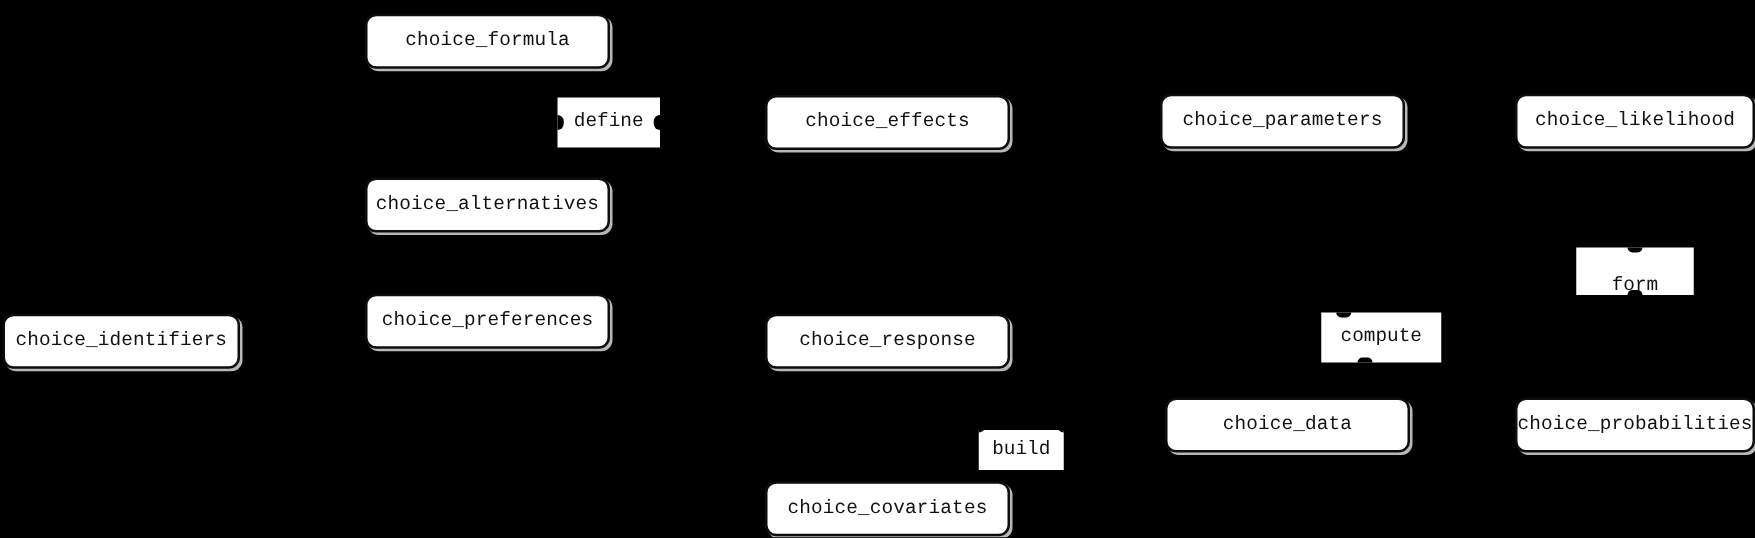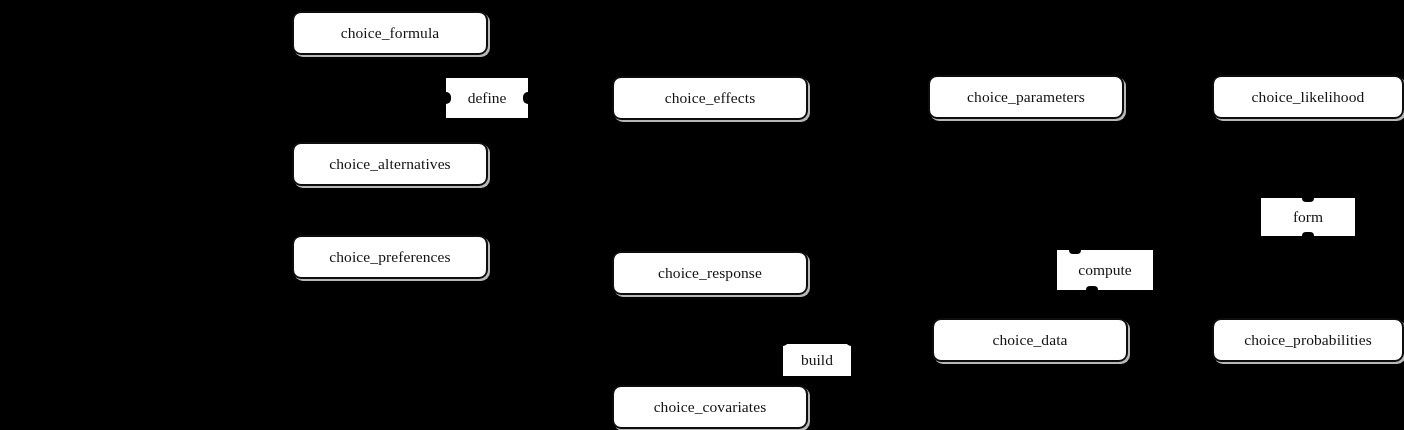--- a/index.html
+++ b/index.html
@@ -50,7 +50,7 @@
     color: #111111;
     letter-spacing: 0.1px;
     white-space: nowrap;
-    font-family: Liberation Serif, serif;
+    font-family: Liberation Mono, monospace;
   }
   
   .edge-label {

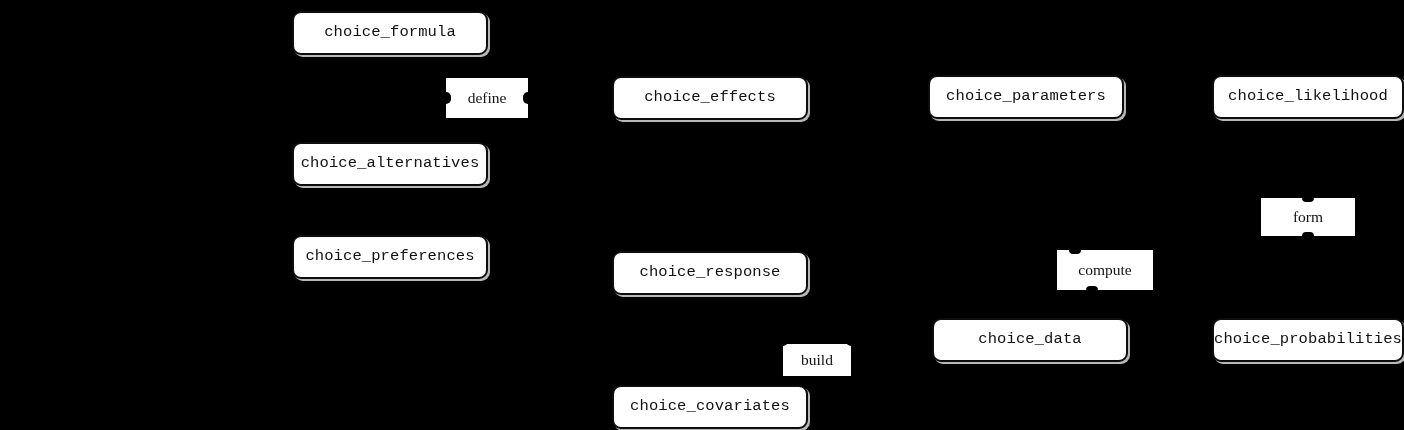--- a/index.html
+++ b/index.html
@@ -69,7 +69,7 @@
     line-height: 1;
     color: #111111;
     white-space: nowrap;
-    font-family: Liberation Serif, serif;
+    font-family: Liberation Mono, monospace;
   }
   
   .notch {

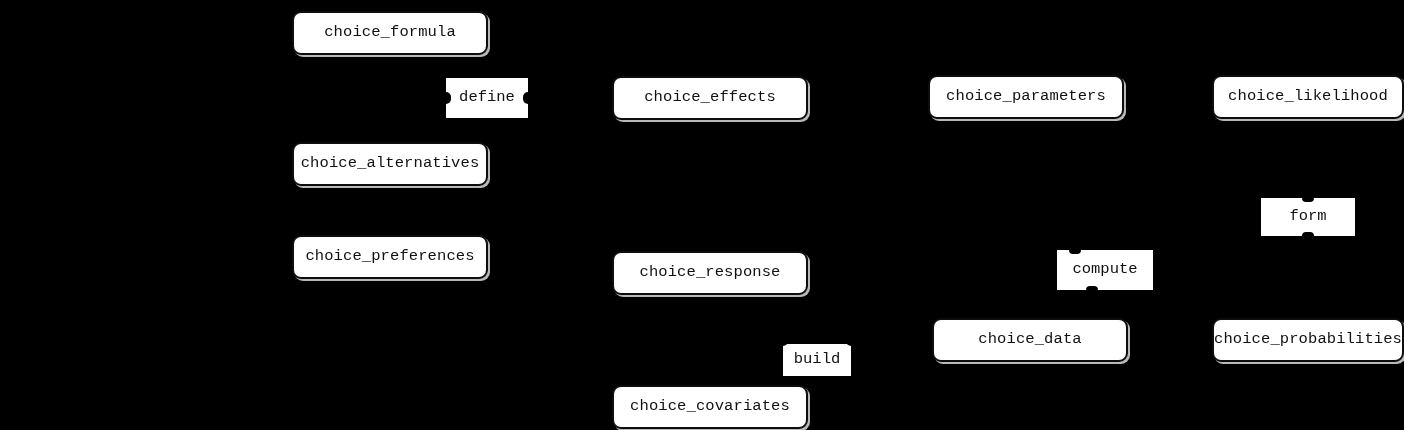--- a/index.html
+++ b/index.html
@@ -144,7 +144,7 @@
   <div class="notch" style="left:446px;top:92px;width:5px;height:12px;border-radius:0 6px 6px 0;"></div>
   <div class="notch" style="left:523px;top:92px;width:5px;height:12px;border-radius:6px 0 0 6px;"></div>
 
-  <div class="edge-label" style="left:1261px;top:198px;width:94px;height:38px;">
+  <div class="edge-label" style="left:1261px;top:198px;width:94px;height:38px;align-items:flex-end;">
     <span class="edge-label-text">form</span>
   </div>
   <div class="notch" style="left:1302px;top:198px;width:12px;height:4px;border-radius:0 0 6px 6px;"></div>

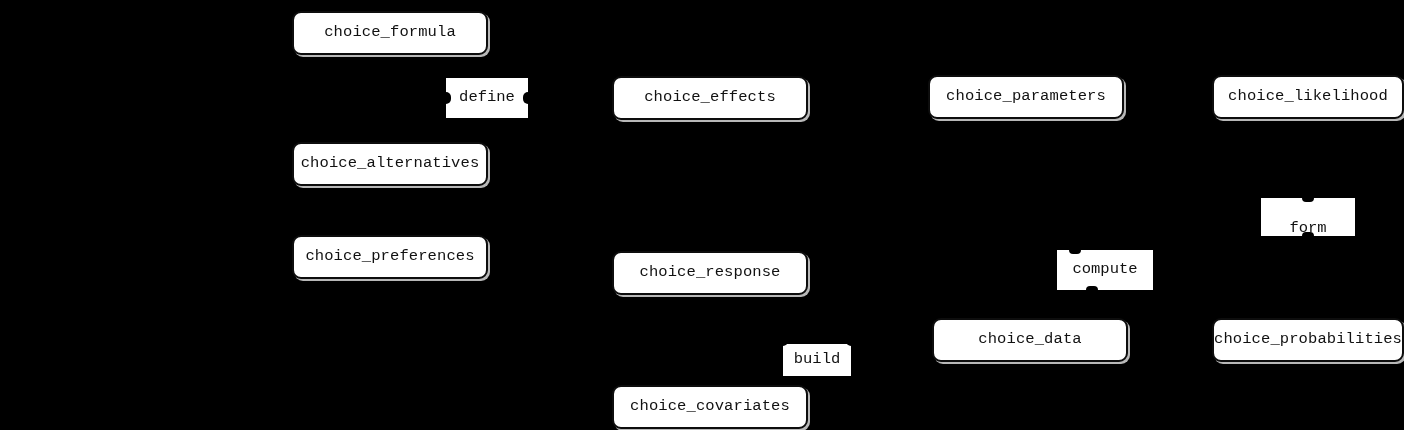--- a/index.html
+++ b/index.html
@@ -117,6 +117,9 @@
     <span class="node-label">choice_alternatives</span>
   </div>
 
+  <div class="node" style="left:2px;top:251px;width:190px;height:44px;">
+    <span class="node-label">choice_identifiers</span>
+  </div>
 
   <div class="node" style="left:292px;top:235px;width:196px;height:44px;">
     <span class="node-label">choice_preferences</span>

